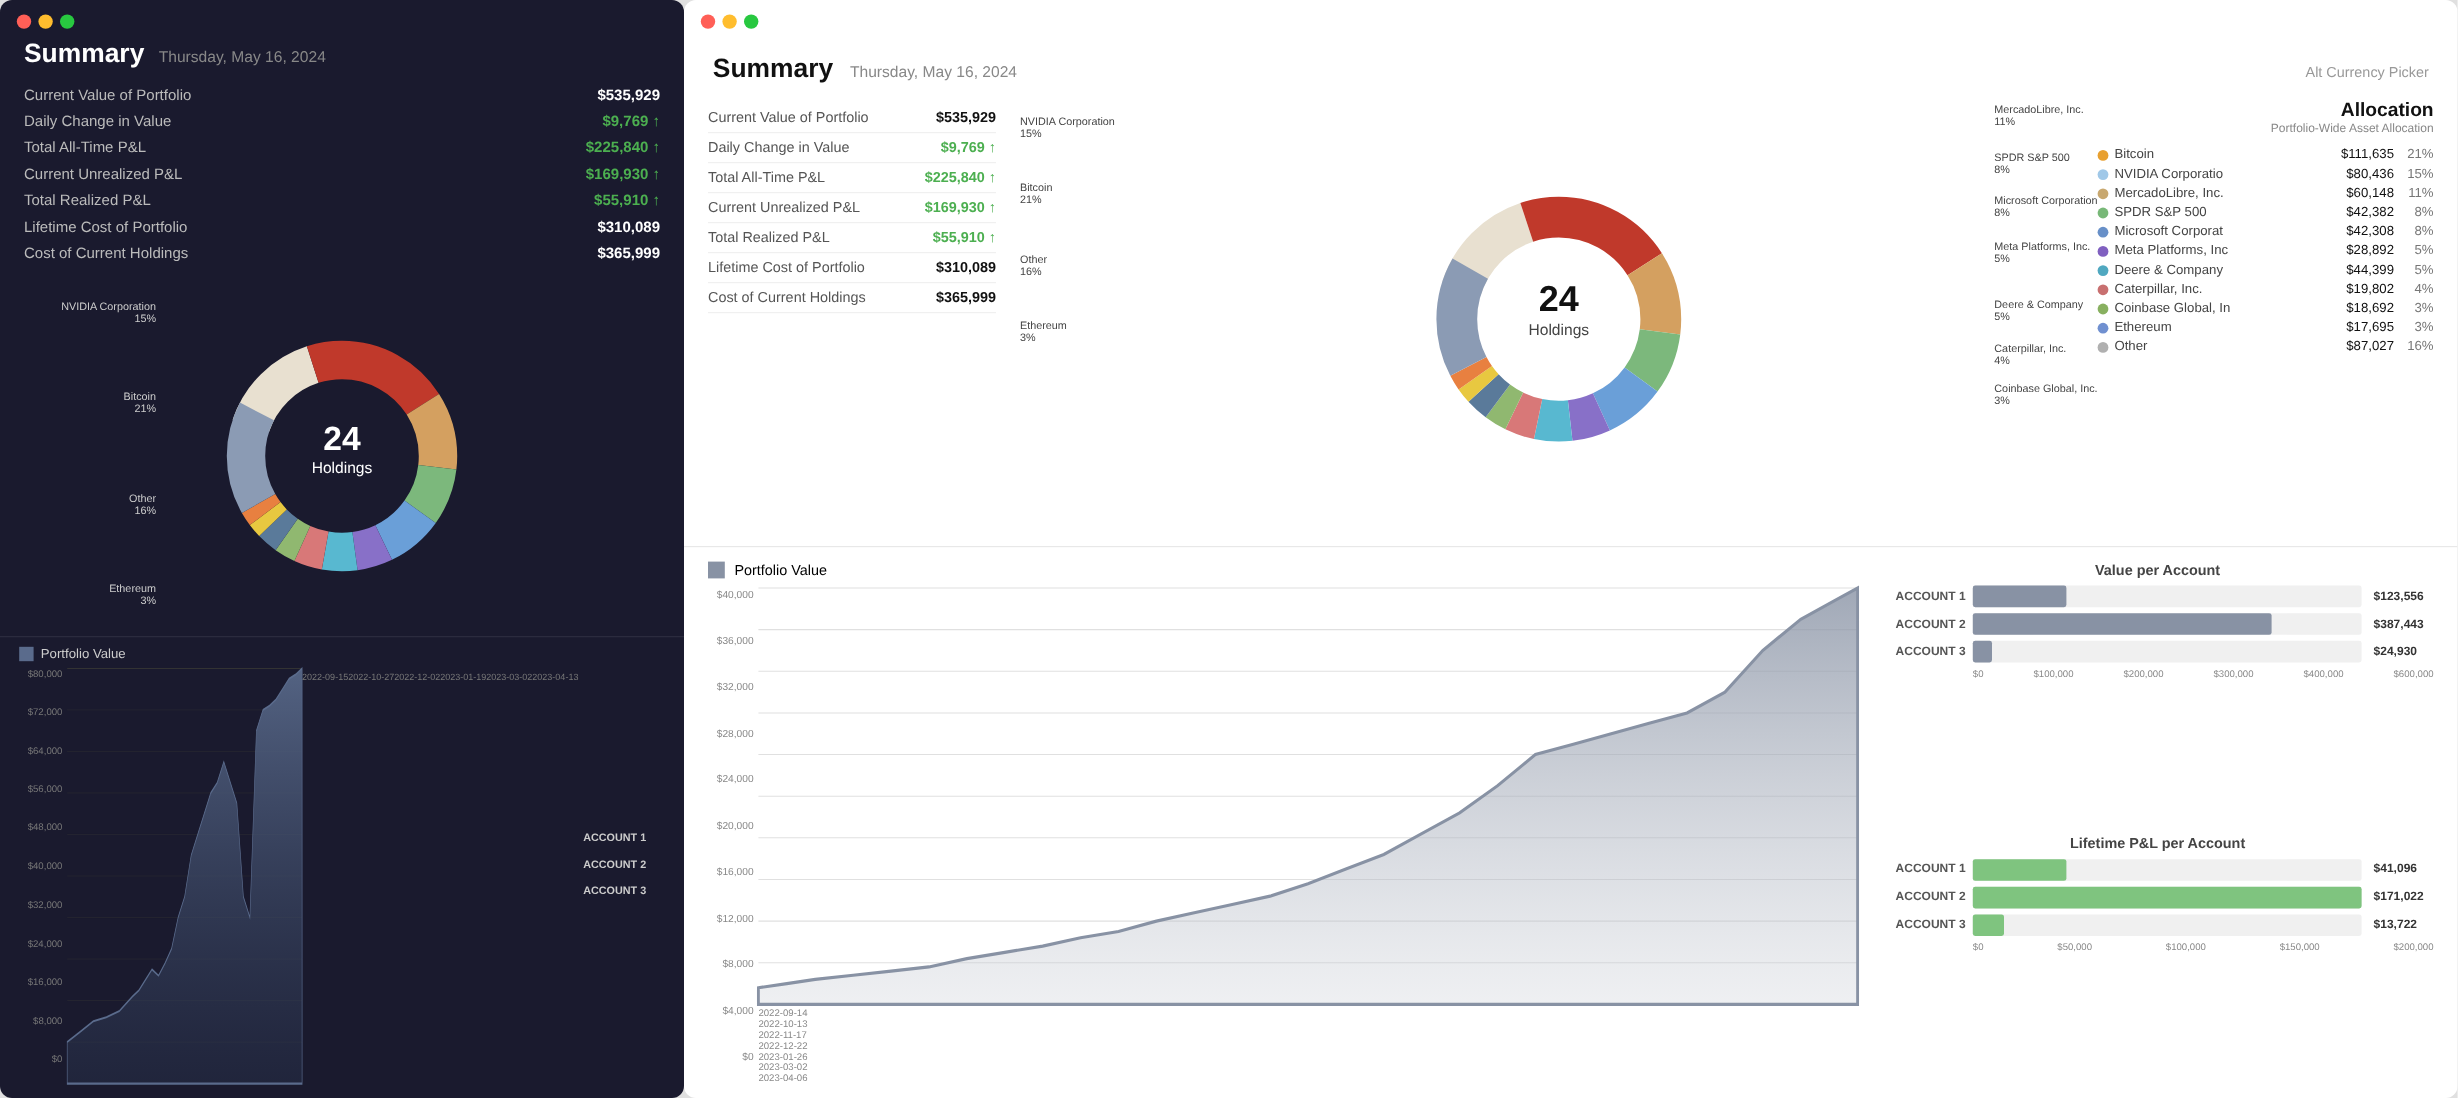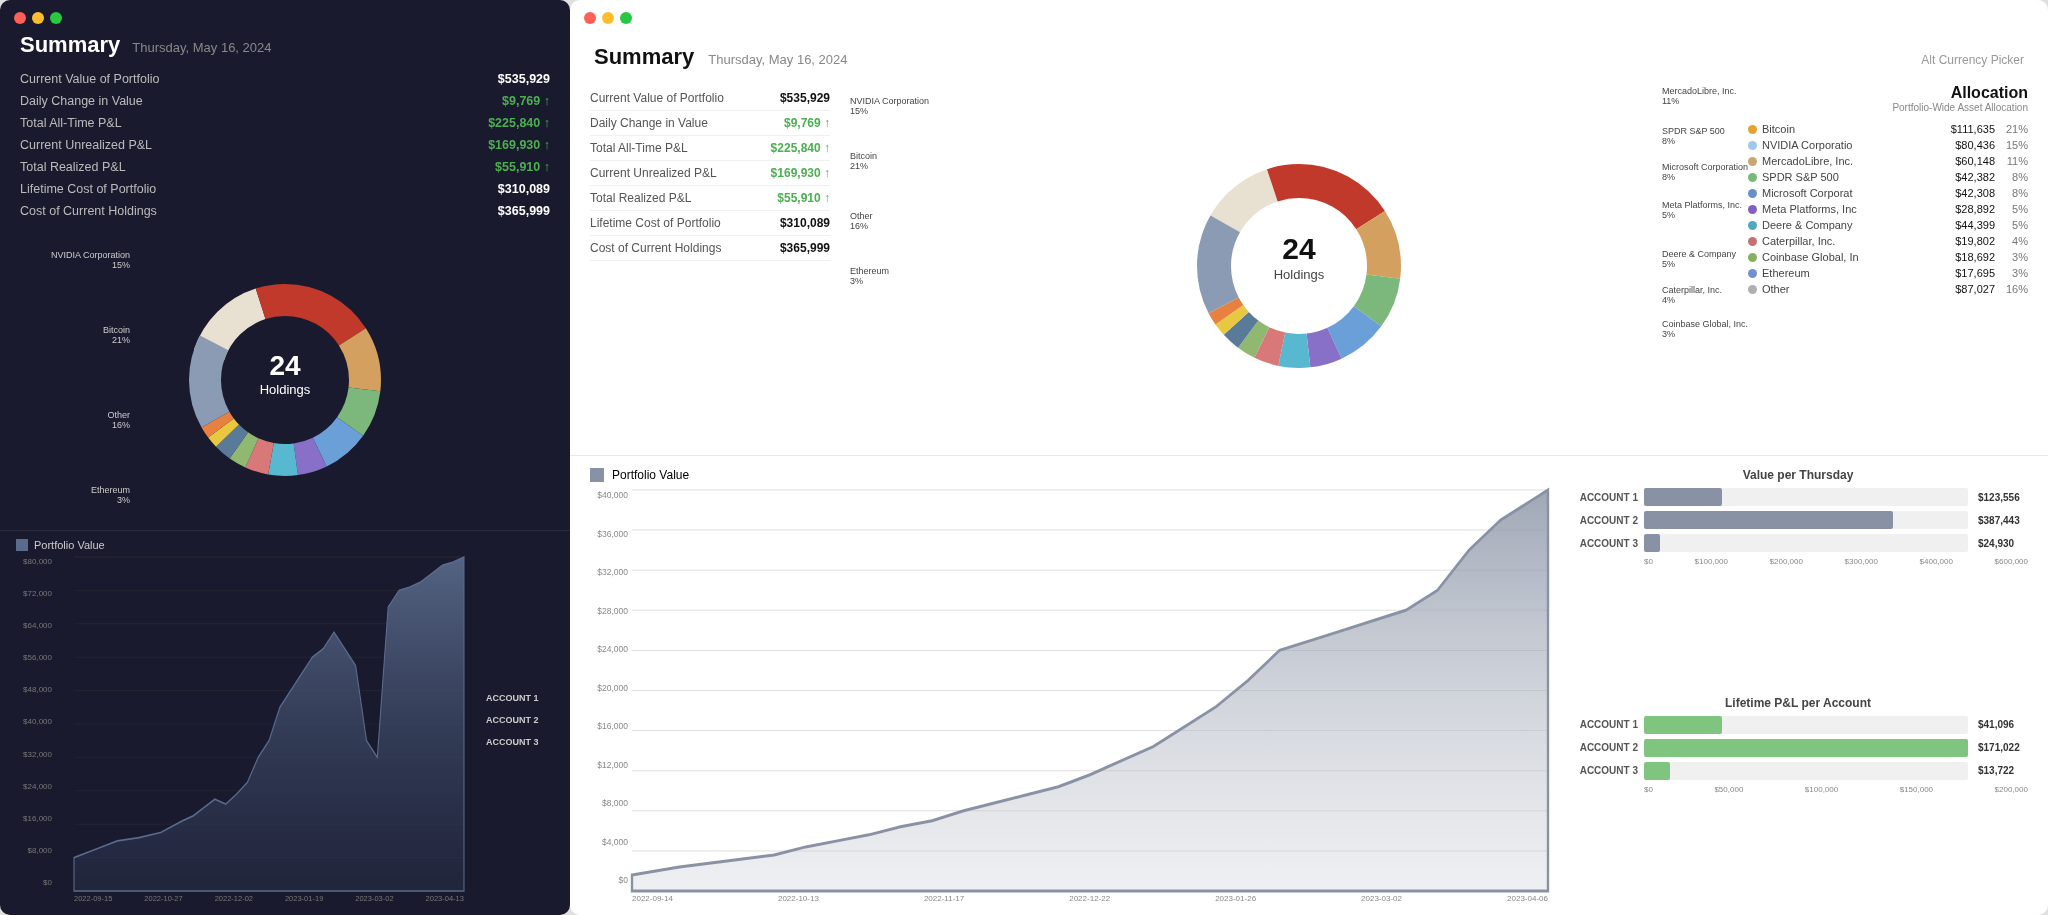--- a/index.html
+++ b/index.html
@@ -755,7 +755,7 @@
     <div class="right-charts">
 
       <div class="bar-chart-section">
-        <div class="bar-chart-title">Value per Thursday</div>
+        <div class="bar-chart-title">Value per Account</div>
 
         <div class="bar-row">
           <span class="bar-label">ACCOUNT 1</span>

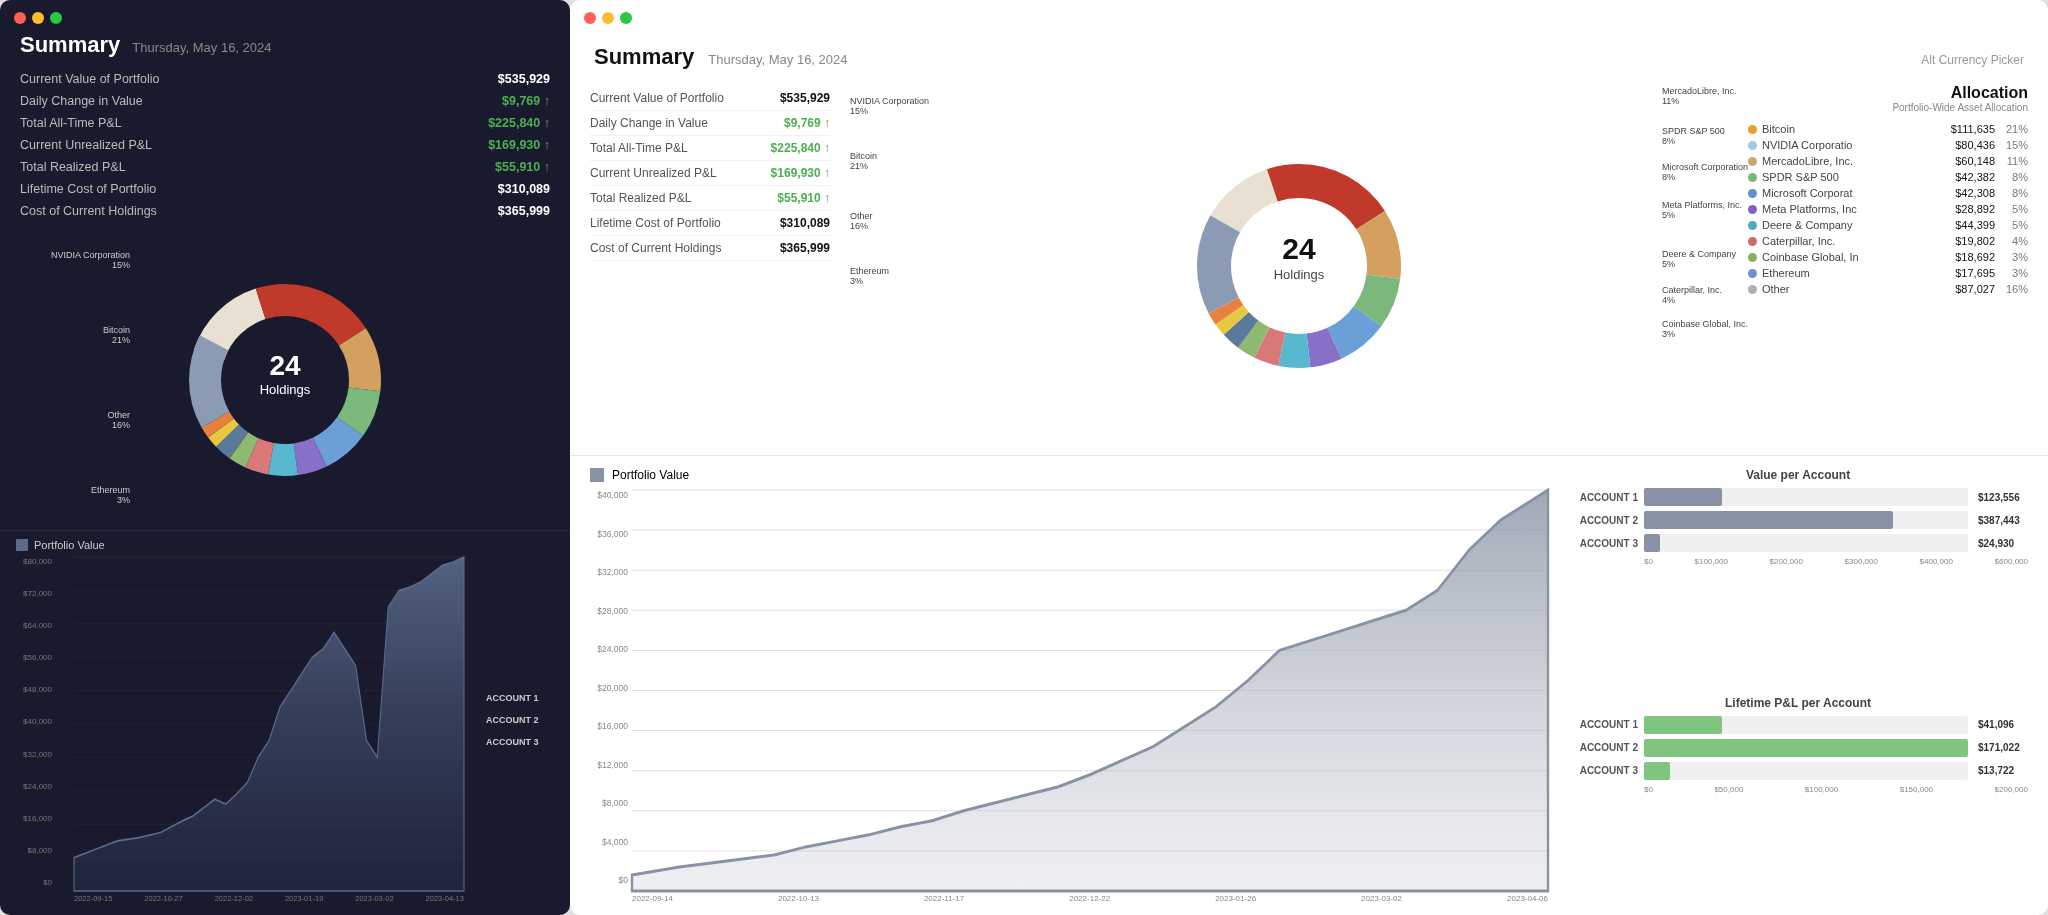--- a/index.html
+++ b/index.html
@@ -394,7 +394,7 @@
       <span class="chart-legend-box"></span>
       <span>Portfolio Value</span>
     </div>
-    <div style="display:flex; flex:1; gap:22px; min-height:0;">
+    <div style="display:flex; flex:1; gap:4px; min-height:0;">
 
       <div style="display:flex; flex-direction:column; justify-content:space-between; font-size:8px; color:#777; text-align:right; width:36px; padding-bottom:16px;">
         <span>$80,000</span>

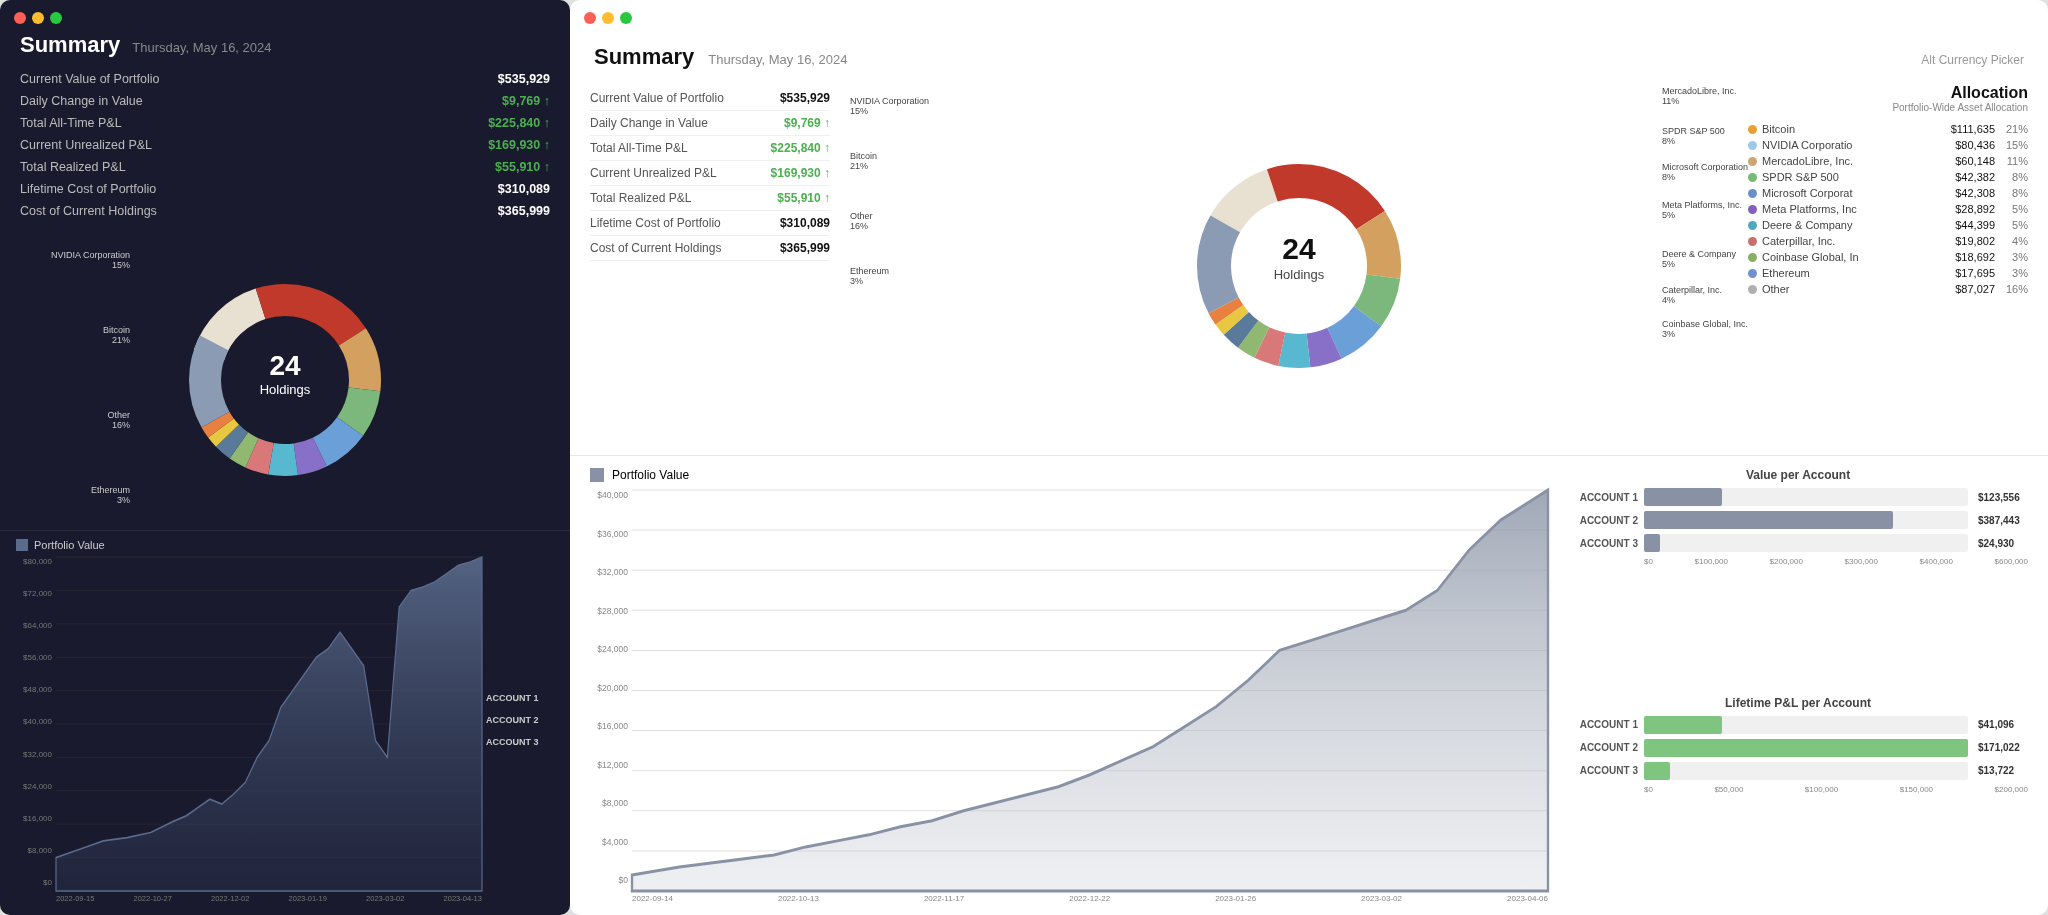--- a/index.html
+++ b/index.html
@@ -410,7 +410,7 @@
         <span>$0</span>
       </div>
 
-      <div style="flex:1; display:flex; flex-direction:column;">
+      <div style="flex:1; display:flex; flex-direction:row;">
         <div style="flex:1; position:relative;">
           <svg width="100%" height="100%" viewBox="0 0 360 200" preserveAspectRatio="none">
             <defs>

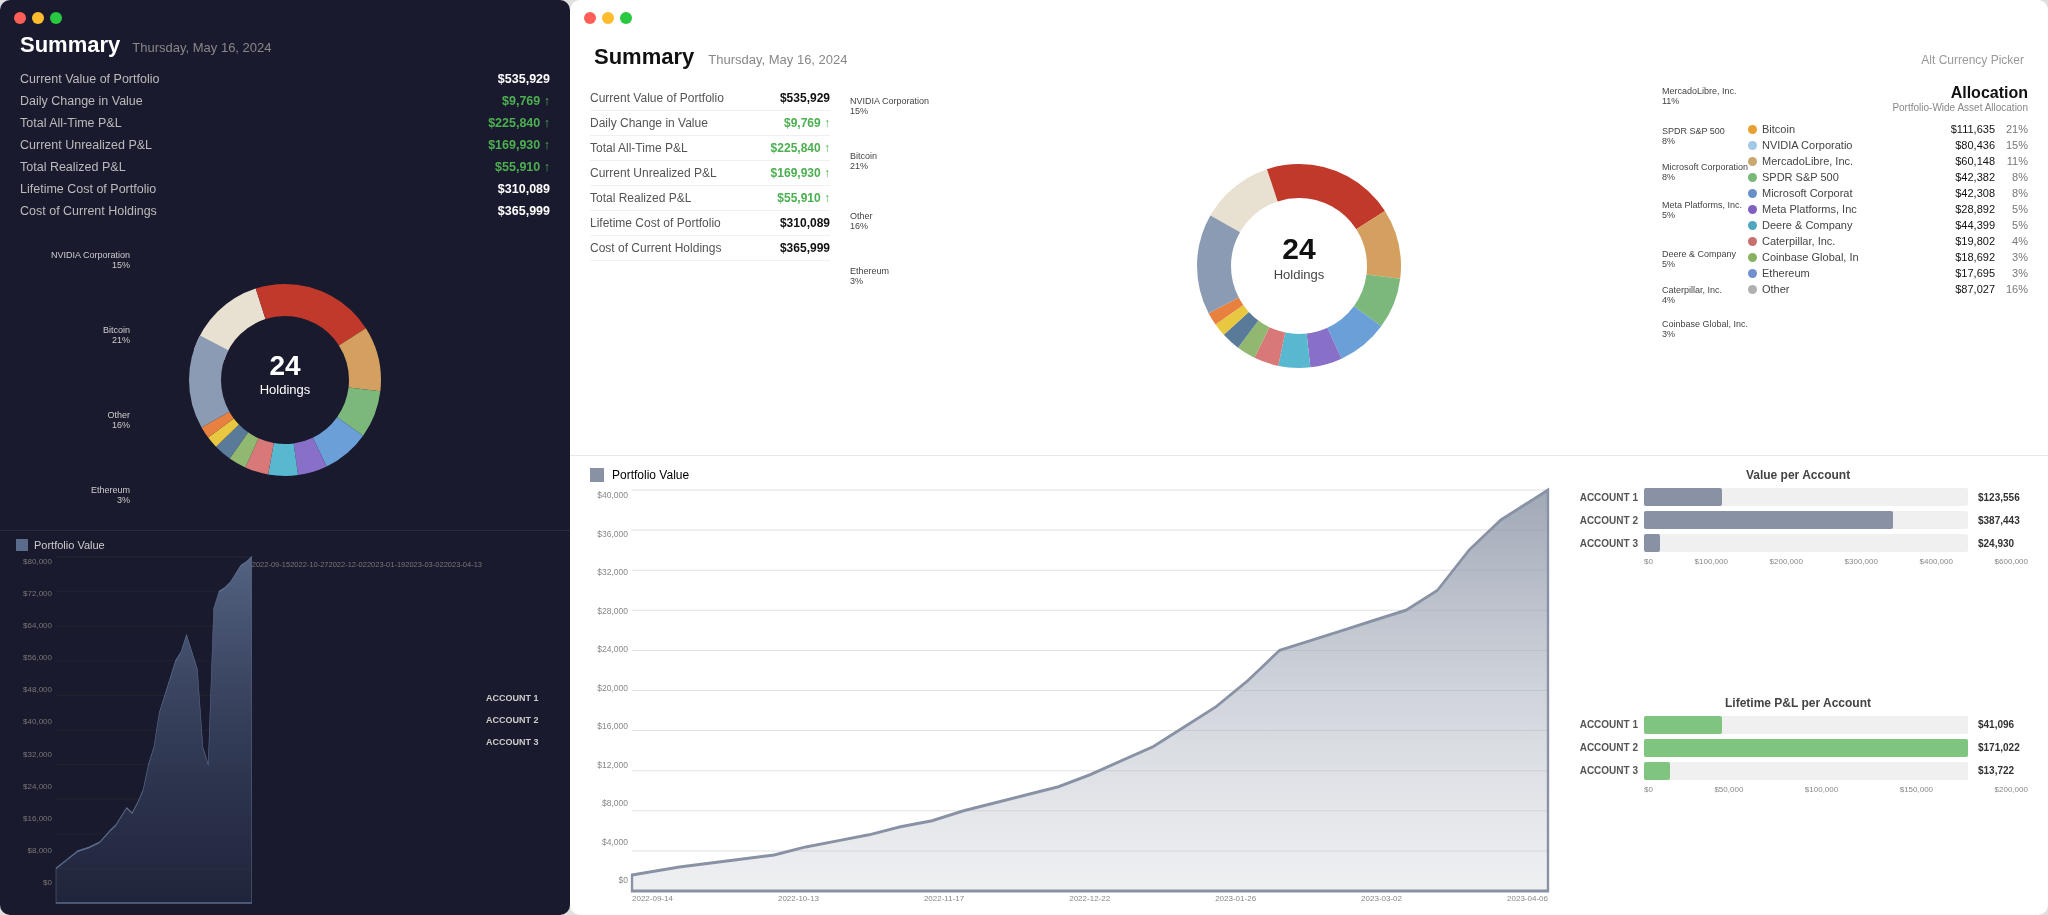--- a/index.html
+++ b/index.html
@@ -739,7 +739,7 @@
             </svg>
           </div>
 
-          <div style="display:flex; justify-content:space-between; font-size:8px; color:#888; margin-top:3px;">
+          <div style="display:flex; justify-content:space-between; font-size:8px; color:#888; margin-top:3px;flex-direction:column;">
             <span>2022-09-14</span>
             <span>2022-10-13</span>
             <span>2022-11-17</span>

